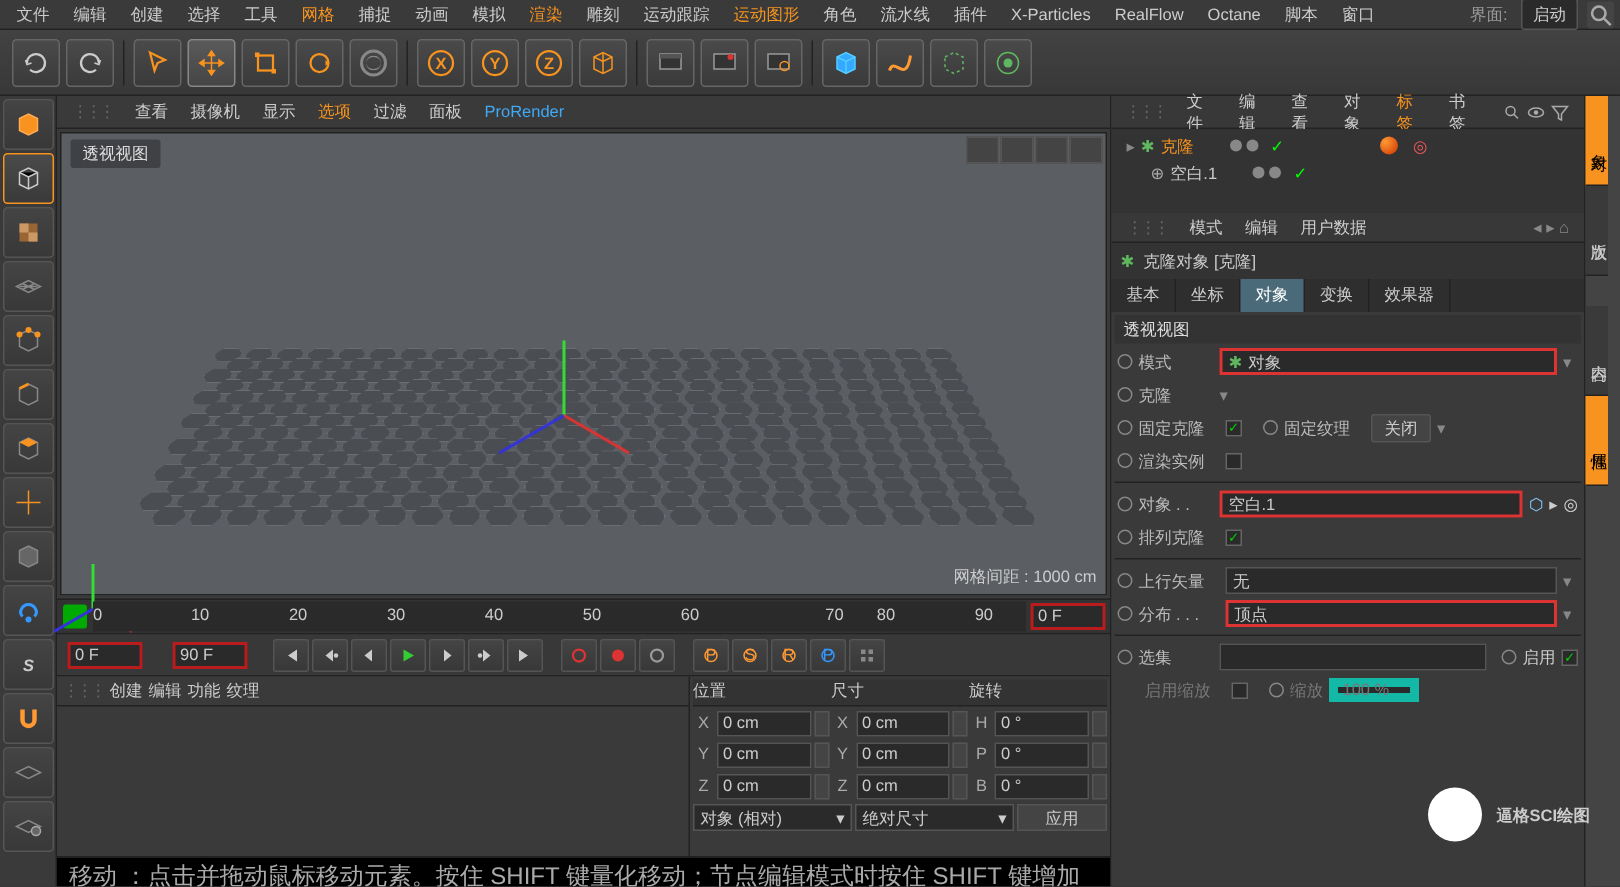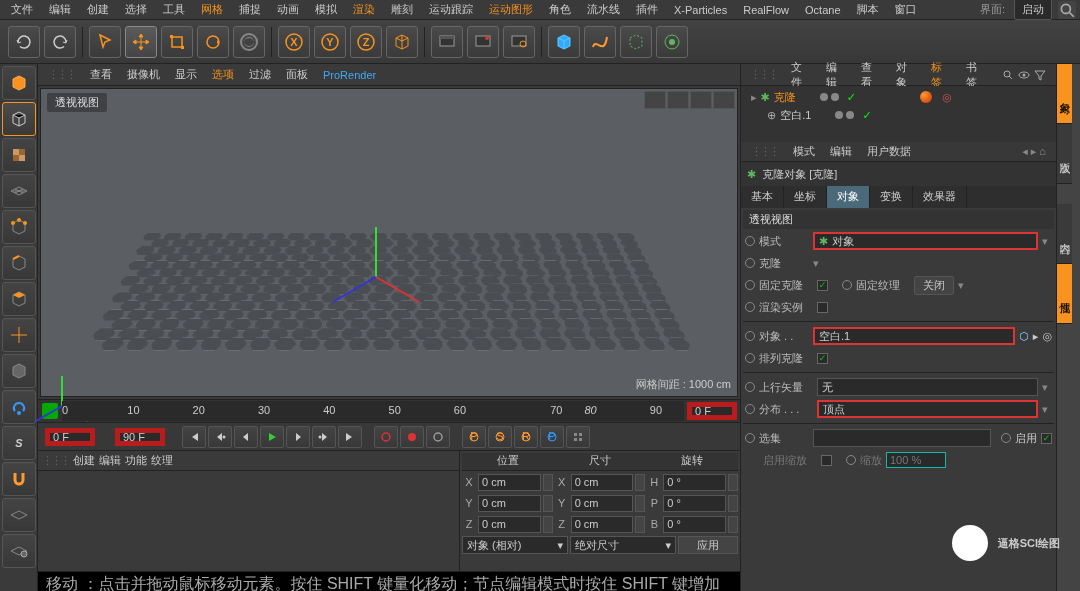--- a/index.html
+++ b/index.html
@@ -767,7 +767,7 @@
           <span style="left: 52.5%;">50</span>
           <span style="left: 63%;">60</span>
           <span style="left: 73.5%; margin-left: 31px;">70</span>
-          <span style="left: 84%; font-style: italic;">80</span>
+          <span style="left: 84%;">80</span>
           <span style="left: 94.5%;">90</span>
         </div>
 <div class="tl-field">0 F</div>

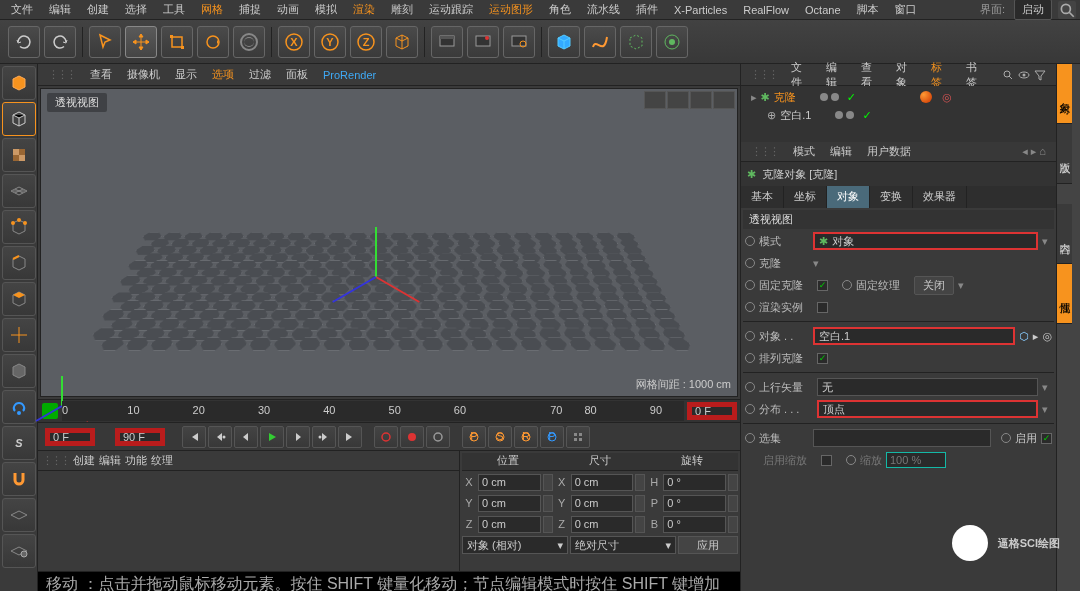--- a/index.html
+++ b/index.html
@@ -40,7 +40,7 @@
 .tl-mark{width:16px;height:16px;background:#0a0;border-radius:2px;margin:0 4px}
 .tl-track{flex:1;height:20px;background:#2a2a2a;position:relative;font-size:9px;color:#888}
 .tl-track span{position:absolute;top:3px}
-.tl-field{width:50px;height:18px;background:#2a2a2a;border:5px solid #b91c1c;padding:0 3px;margin:0 3px;display:flex;align-items:center}
+.tl-field{width:50px;height:18px;background:#2a2a2a;border:2px solid #b91c1c;padding:0 3px;margin:0 3px;display:flex;align-items:center}
 
 .playback{height:28px;background:#383838;display:flex;align-items:center;padding:0 4px;gap:2px;border-bottom:1px solid #222}
 .pbtn{width:24px;height:22px;border:1px solid #555;border-radius:2px;background:linear-gradient(#444,#383838);display:flex;align-items:center;justify-content:center}

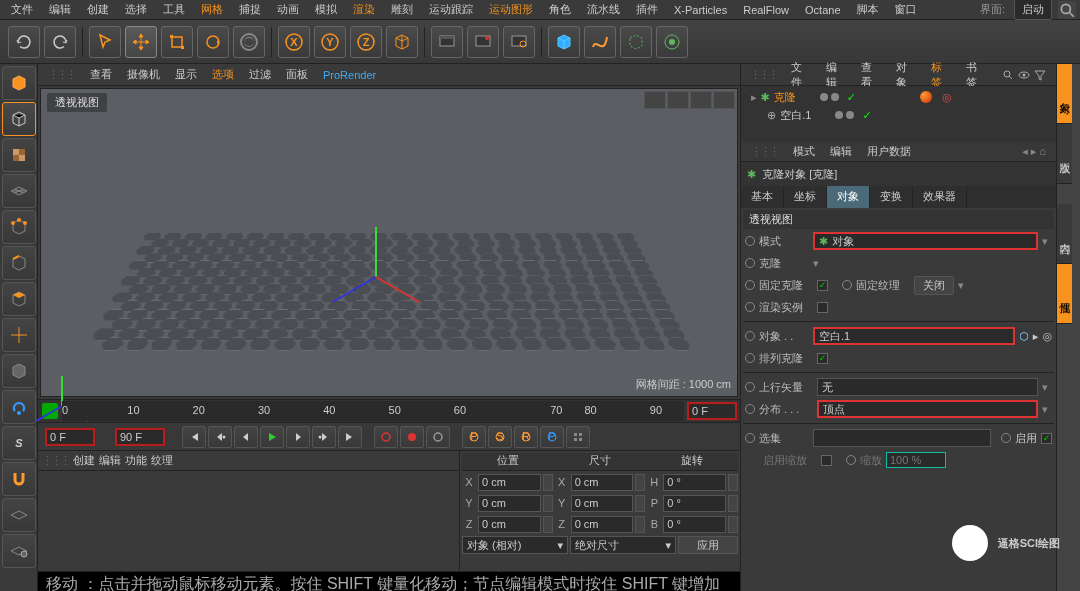--- a/index.html
+++ b/index.html
@@ -52,7 +52,7 @@
 .mat-menu .grip{color:#666;letter-spacing:-2px}
 .coords{width:280px;padding:2px}
 .coords-hdr{height:18px;display:flex;border-bottom:1px solid #222}
-.coords-hdr div{flex:1;text-align:center;background:#333}
+.coords-hdr div{flex:1;background:#333}
 .crow{display:flex;height:20px;align-items:center;gap:2px;margin-top:1px}
 .crow label{width:14px;text-align:center;color:#aaa}
 .crow .cfield{flex:1;height:17px;background:#2a2a2a;border:1px solid #555;padding:0 3px;display:flex;align-items:center}

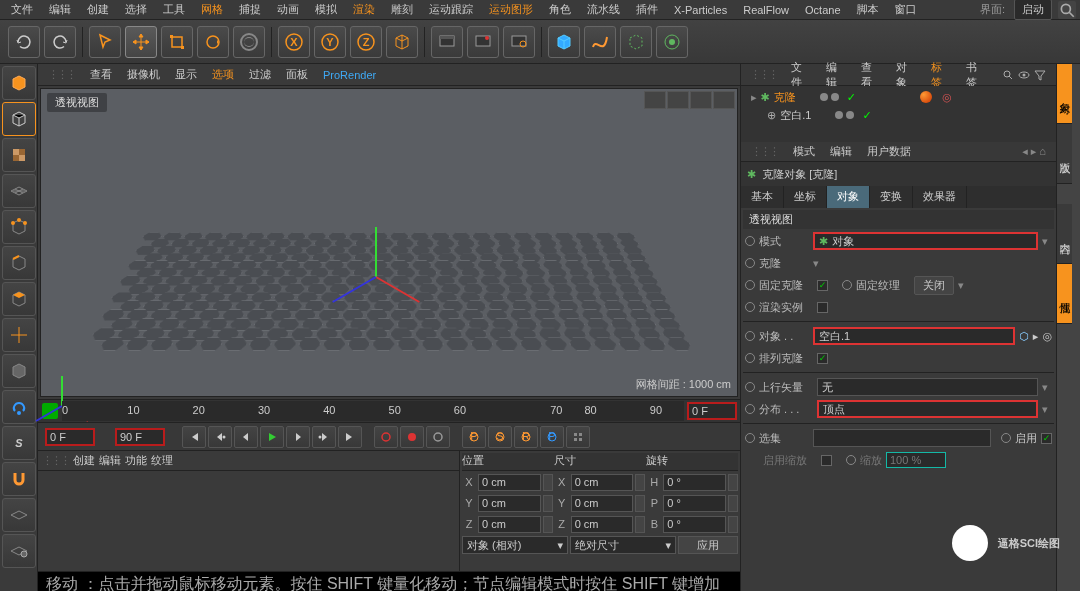--- a/index.html
+++ b/index.html
@@ -106,7 +106,7 @@
 .redbox{border:2px solid #d33!important}
 .arow .pill{padding:1px 8px;background:#444;border:1px solid #555;border-radius:2px}
 .divline{height:1px;background:#222;margin:3px 0}
-.arow .sfield{width:60px;height:16px;background:#2a2a2a;border:1px solid #14b8a6;padding:0 3px;display:flex;align-items:center;color:#777}
+.arow .sfield{width:60px;height:16px;background:#2a2a2a;border:6px solid #14b8a6;padding:0 3px;display:flex;align-items:center;color:#777}
 
 .watermark{position:absolute;bottom:30px;right:20px;display:flex;align-items:center;gap:10px;color:#fff;font-size:18px;font-weight:bold;z-index:100}
 .wm-icon{width:36px;height:36px;background:#fff;border-radius:50%;position:relative}

